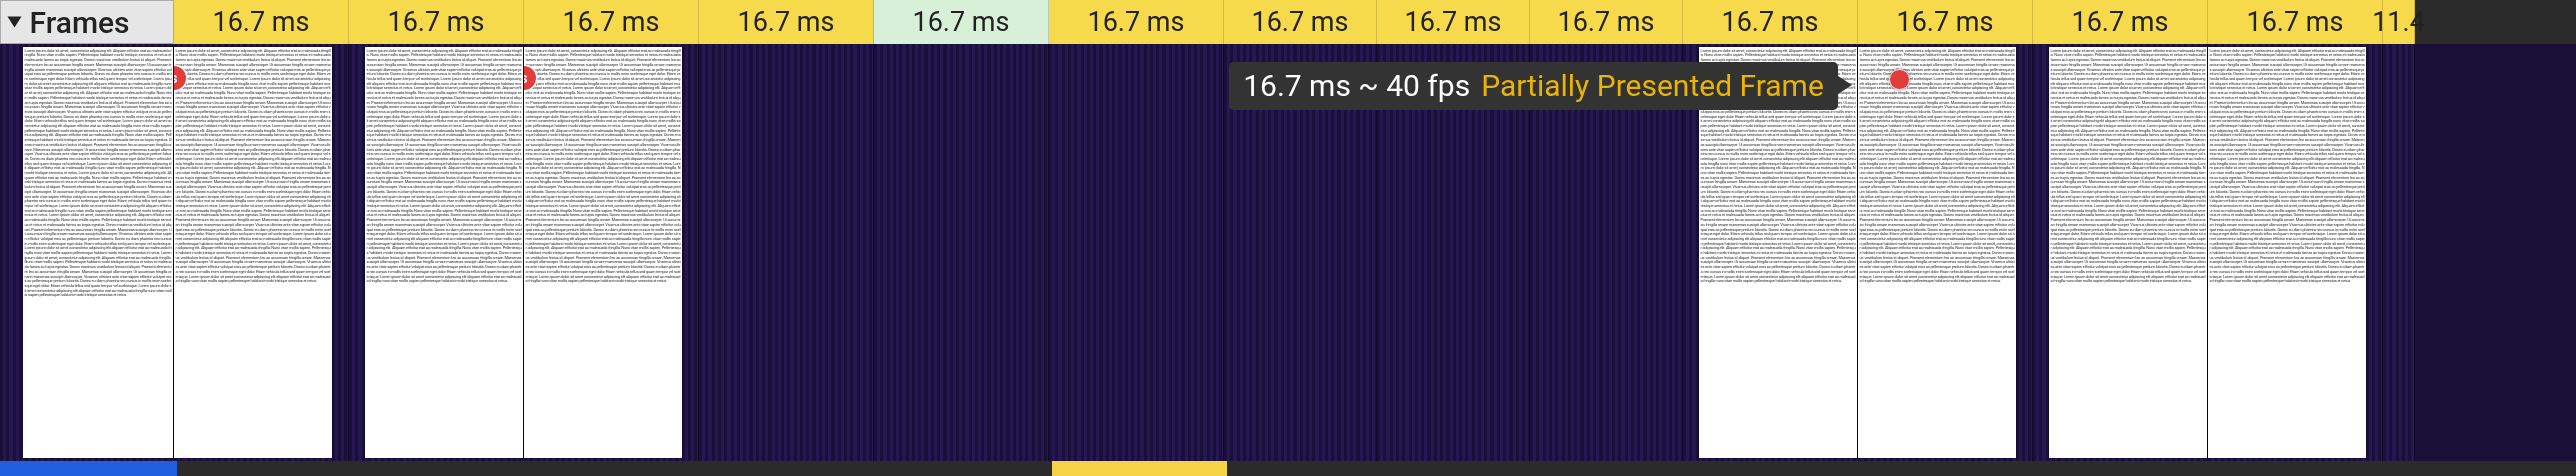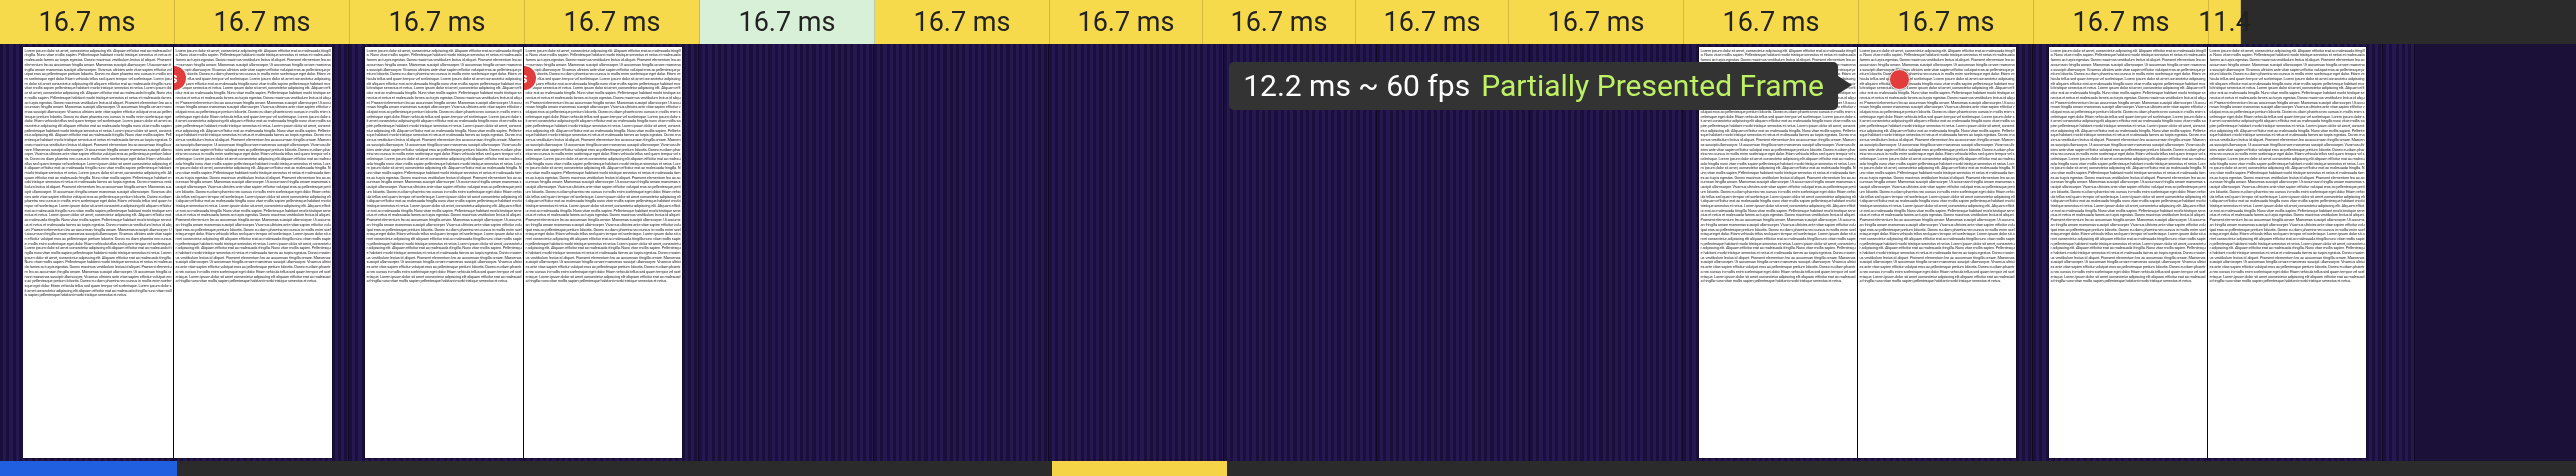--- a/index.html
+++ b/index.html
@@ -47,6 +47,10 @@
 <div class="timeline">
 
   <div class="header">
+    <div class="frames-label-cell">
+      <span class="tri"></span>
+      <span>Frames</span>
+    </div>
     <div class="frame-cells" id="frame-cells">
         <div class="frame-cell yellow" style="width: 175px;">
           <span>16.7 ms</span>

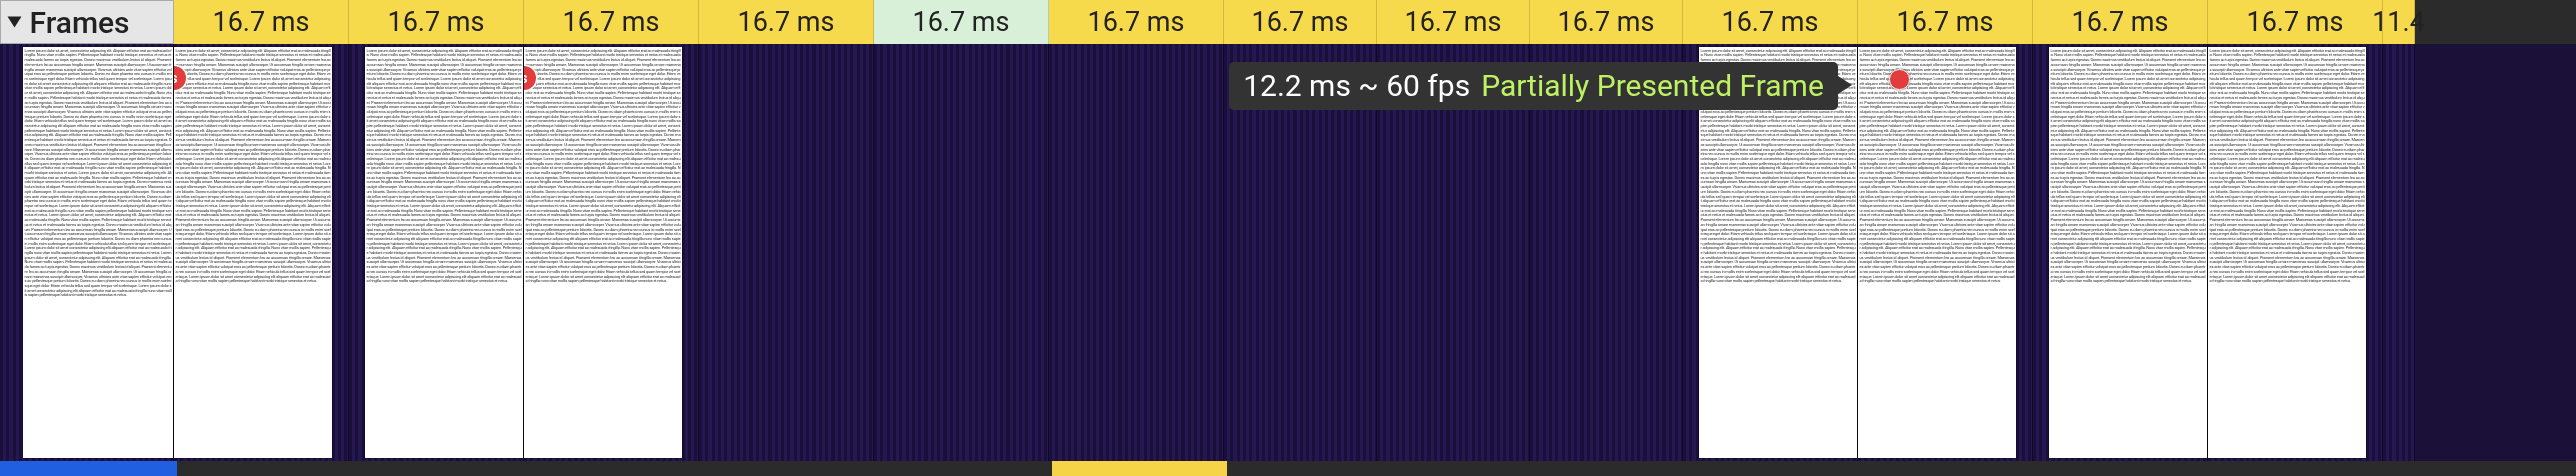--- a/index.html
+++ b/index.html
@@ -150,7 +150,7 @@
     </div>
 
   <div class="tooltip" id="tooltip" style="top:62px; left:1229px;">
-    <span>12.2 ms ~ 60 fps</span>
+    <span>16.7 ms ~ 40 fps</span>
     <span class="sub">Partially Presented Frame</span>
     <span class="tip-arrow"></span>
   </div>

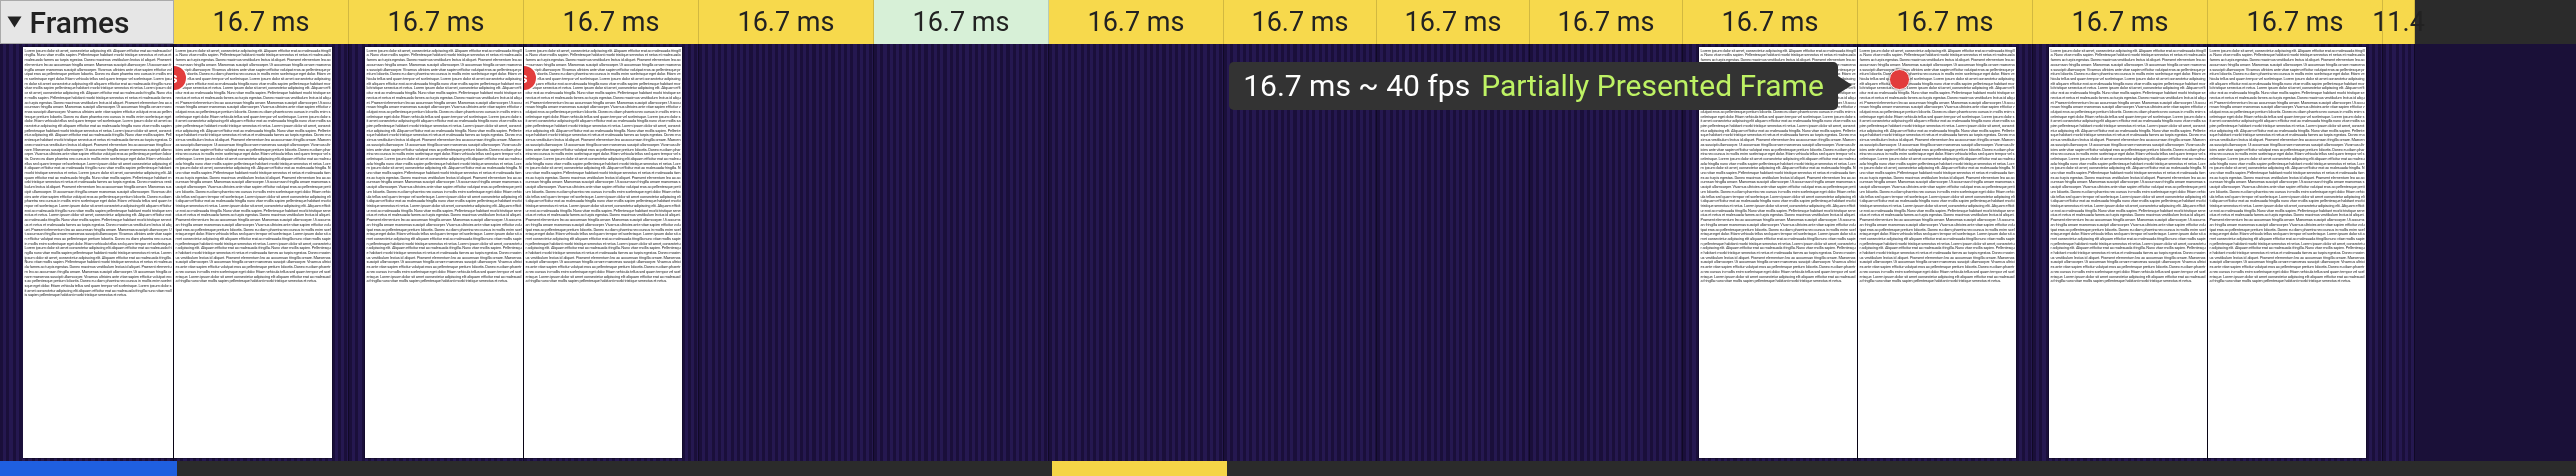--- a/index.html
+++ b/index.html
@@ -29,7 +29,7 @@
   .red-dot { position: absolute; width: 24px; height: 24px; border-radius: 50%; background: #e23c3c; color: #fff; font-size: 14.2px; font-weight: bold; display: flex; align-items: center; justify-content: center; box-shadow: 0 0 0 1.6px #fff; }
   
   .tooltip { position: absolute; background: #333; color: #fff; font-size: 30px; padding: 6.3px 14.2px; border-radius: 4.7px; white-space: nowrap; display: flex; align-items: center; gap: 11px; z-index: 10; }
-  .tooltip .sub { color: #bef264; text-align: right; }
+  .tooltip .sub { color: #eab308; text-align: right; }
   .tip-arrow { position: absolute; right: -14.2px; top: 50%; margin-top: -9.5px; width: 0; height: 0; border-left: 14.2px solid #333; border-top: 9.5px solid transparent; border-bottom: 9.5px solid transparent; }
   
   .red-marker { position: absolute; width: 20.5px; height: 20.5px; background: #e23c3c; border-radius: 50%; border: 1.6px solid #fff; z-index: 9; box-shadow: 0 0 2.4px rgba(0,0,0,0.6); }

